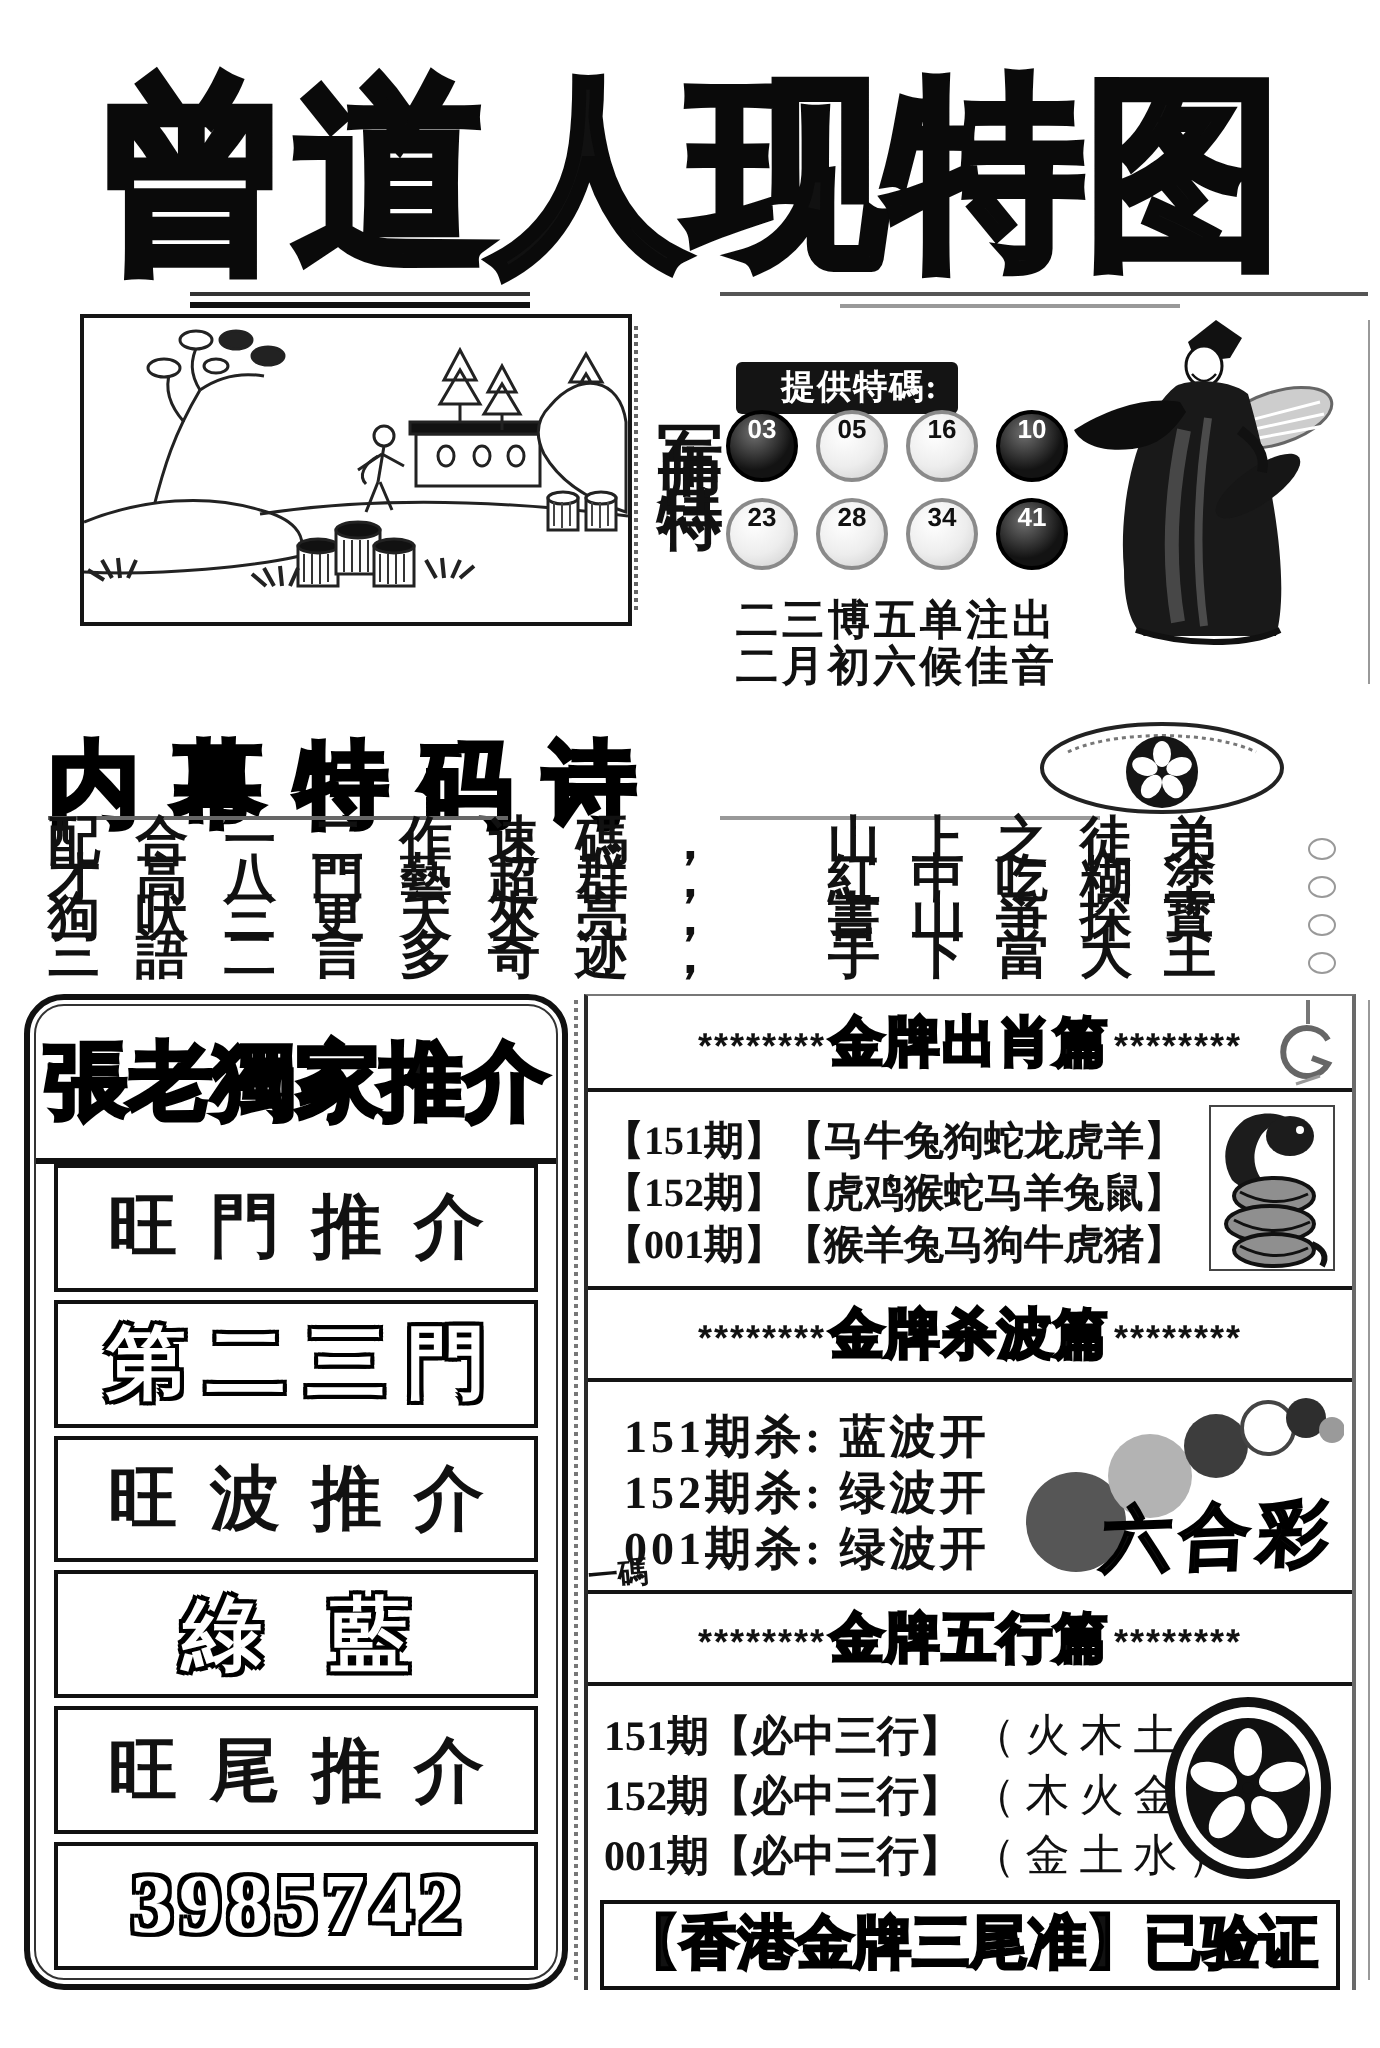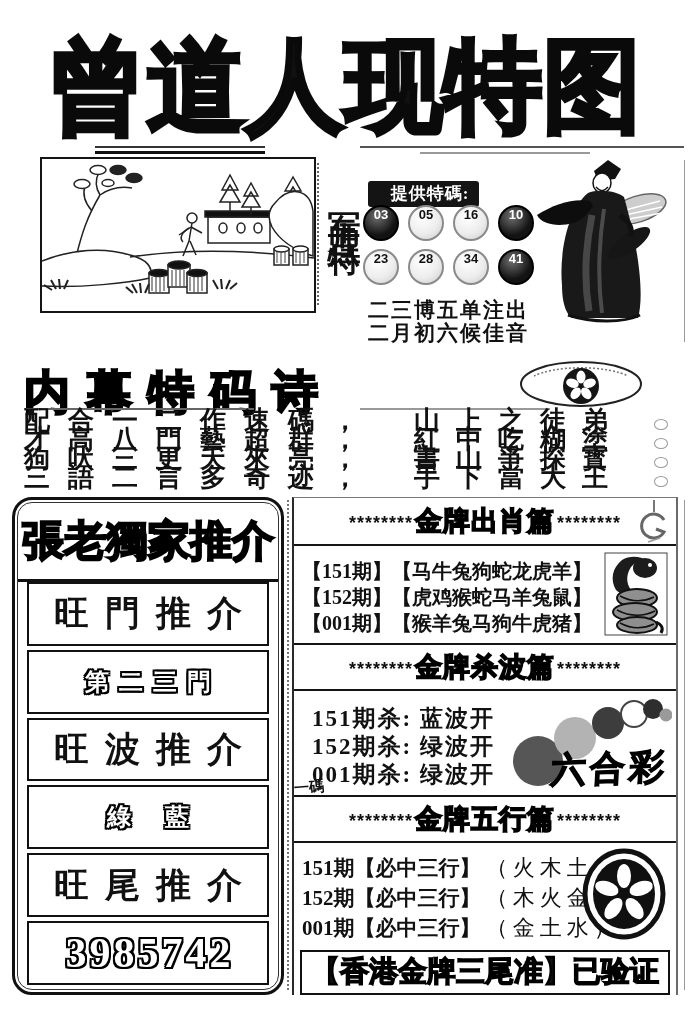--- a/index.html
+++ b/index.html
@@ -49,7 +49,7 @@
     font-size:42px;font-weight:900;white-space:nowrap;-webkit-text-stroke:2.2px #000;}
   .lbox{flex:1;margin:0 9px 4px 9px;border:2px solid #111;display:flex;align-items:center;justify-content:center;overflow:hidden;}
   .solid-label{font-size:35px;font-weight:900;letter-spacing:16px;margin-right:-16px;white-space:nowrap;}
-  .outline-label{font-size:24px;font-weight:900;letter-spacing:10px;margin-right:-10px;white-space:nowrap;color:#fff;
+  .outline-label{font-size:40px;font-weight:900;letter-spacing:10px;margin-right:-10px;white-space:nowrap;color:#fff;
     text-shadow:-2px -2px 0 #000,2px -2px 0 #000,-2px 2px 0 #000,2px 2px 0 #000,-2px 0 0 #000,2px 0 0 #000,0 -2px 0 #000,0 2px 0 #000;}
 
   

